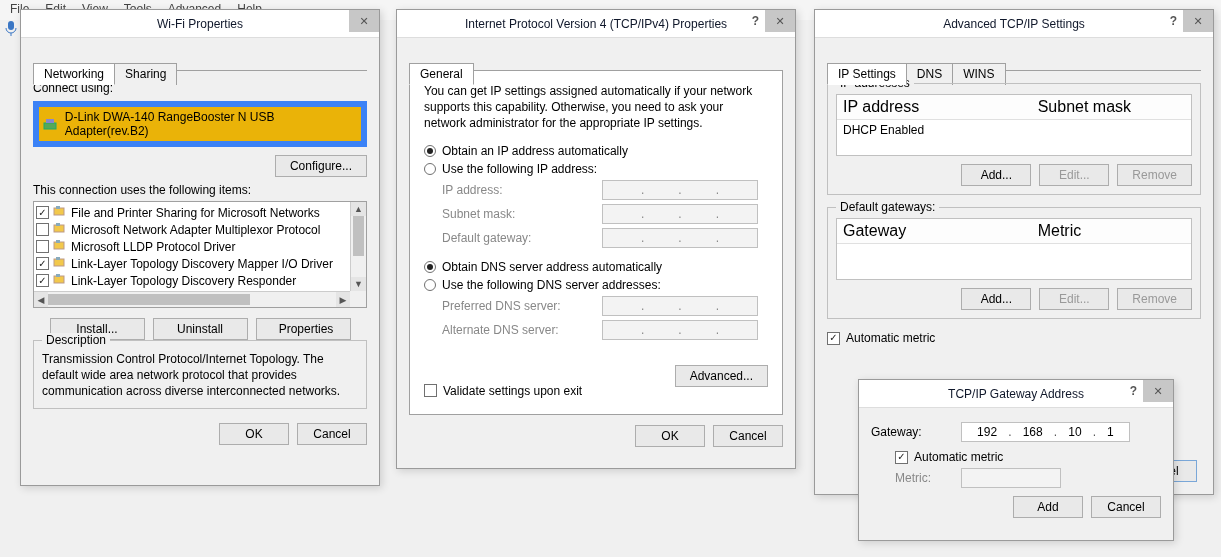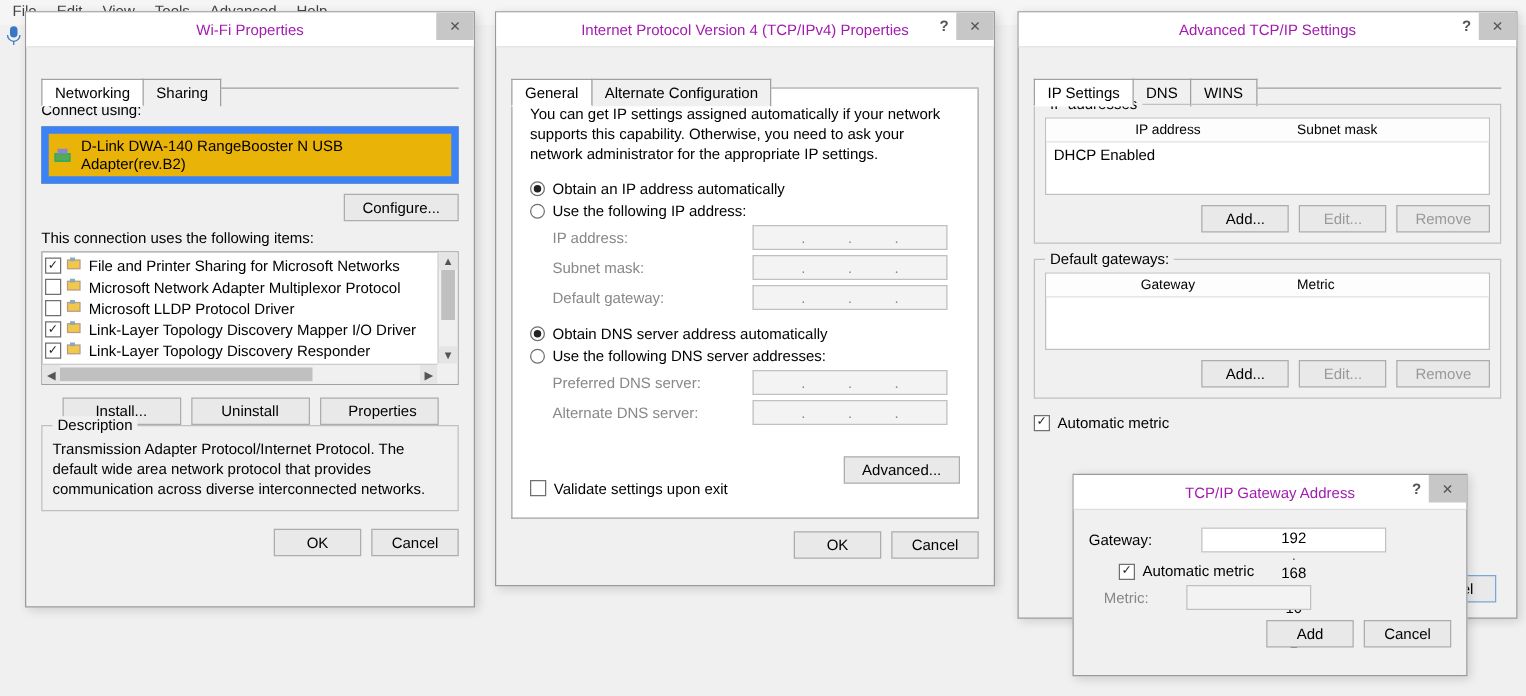--- a/index.html
+++ b/index.html
@@ -9,7 +9,7 @@
   .iconrow { position:absolute; top:20px; left:4px; display:flex; gap:8px; }
   .dialog { position:absolute; background:#f0f0f0; border:1px solid #9a9a9a; box-shadow:2px 2px 8px rgba(0,0,0,.15); }
   .titlebar { height:28px; display:flex; align-items:center; justify-content:center; position:relative; background:#fff; border-bottom:1px solid #ddd; font-size:12px; }
-  .titlebar .title { flex:1; text-align:center; color:#a21caf; }
+  .titlebar .title { flex:1; text-align:center; color:#0f172a; }
   .titlebar .tbtns { position:absolute; right:0; top:0; display:flex; }
   .tbtn { width:30px; height:22px; background:#c7c7c7; color:#555; display:flex; align-items:center; justify-content:center; cursor:default; font-size:11px; margin-left:2px;}
   .helpq { position:absolute; right:36px; top:4px; font-weight:bold; color:#555; }

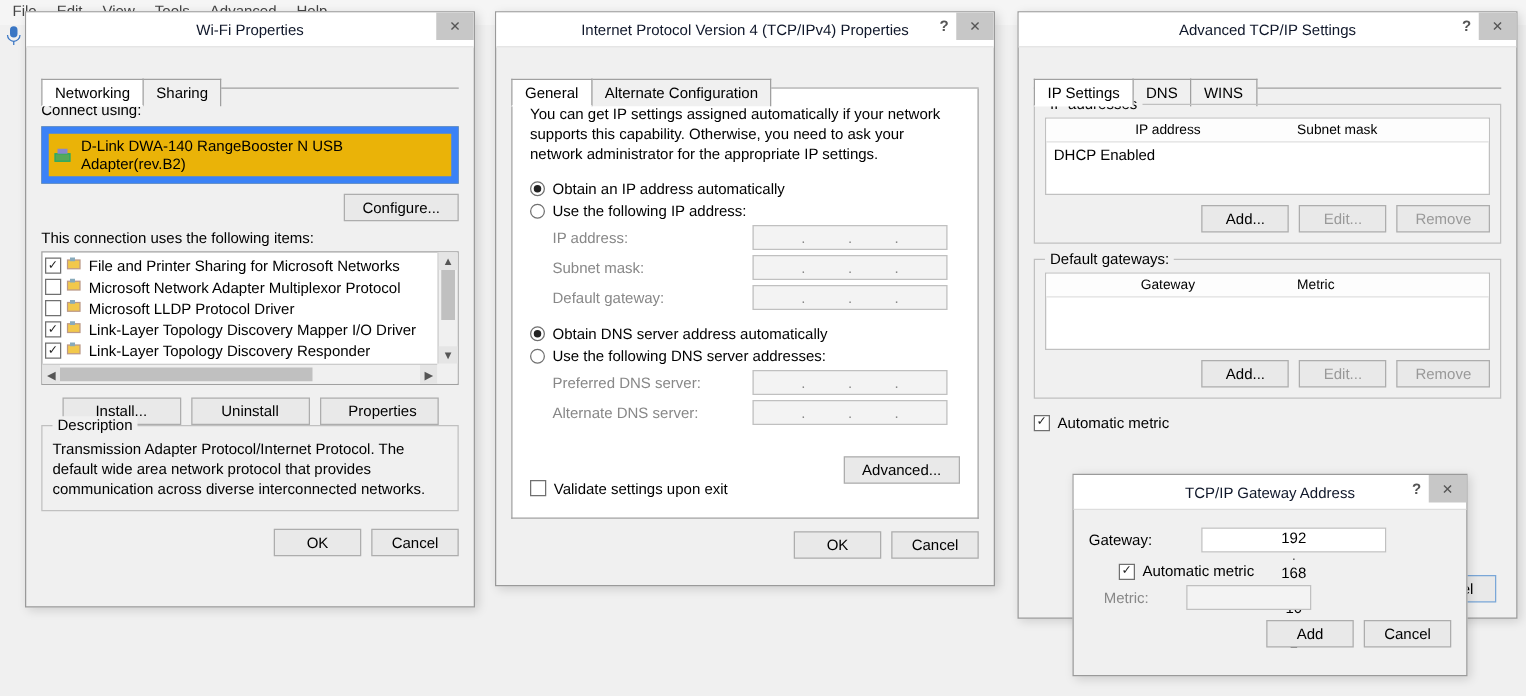--- a/index.html
+++ b/index.html
@@ -200,7 +200,6 @@
   <div class="body">
     <div class="tabstrip" style="margin-bottom:0;">
       <div class="tab active">General</div>
-      <div class="tab">Alternate Configuration</div>
     </div>
     <div class="content-panel" style="padding:12px 14px;">
       <div style="line-height:1.35;margin-bottom:12px;">You can get IP settings assigned automatically if your network supports this capability. Otherwise, you need to ask your network administrator for the appropriate IP settings.</div>

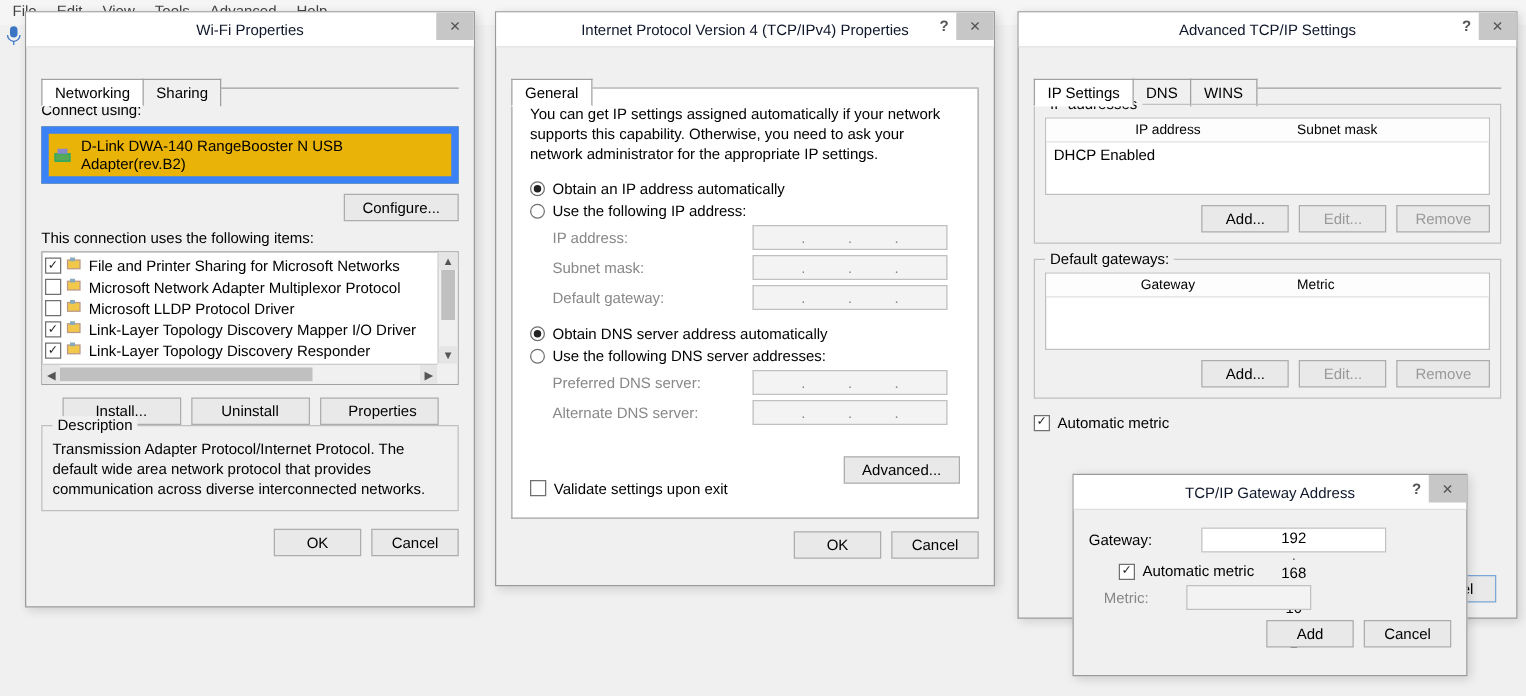--- a/index.html
+++ b/index.html
@@ -46,7 +46,7 @@
   .btnrow { display:flex; justify-content:flex-end; gap:8px; margin-top:8px;}
   .table { border:1px solid #c0c0c0; background:#fff; }
   .thead { display:flex; background:#fdfdfd; border-bottom:1px solid #e0e0e0;}
-  .th { padding:3px 6px; font-size:11px;text-align:center; }
+  .th { padding:3px 6px; font-size:16px; }
   .trow { display:flex; padding:3px 6px; }
   .smallinput { border:1px solid #c0c0c0; background:#f3f3f3; width:100px; height:20px;}
 </style>

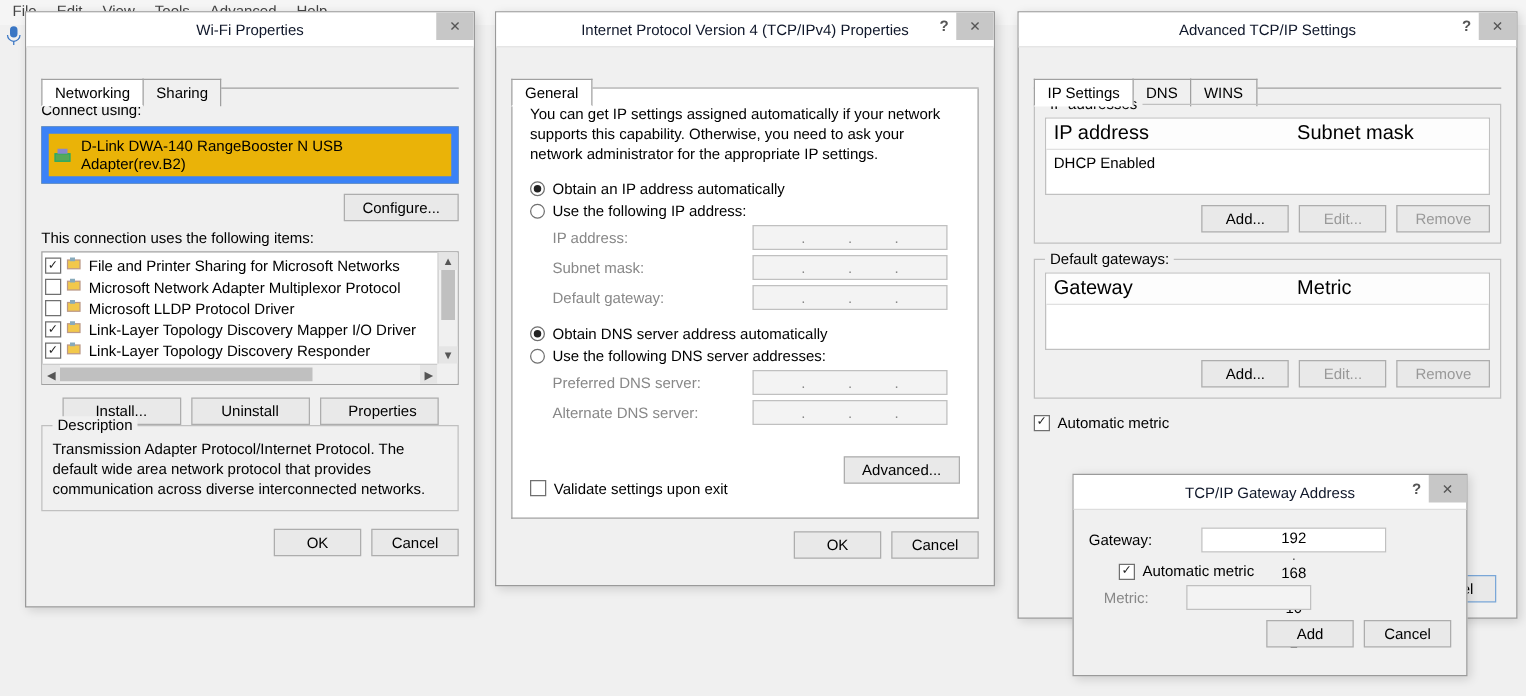--- a/index.html
+++ b/index.html
@@ -179,7 +179,7 @@
 
     <div class="groupbox" style="">
       <span class="legend">Description</span>
-      <div style="font-size:12px;line-height:1.35;">Transmission Adapter Protocol/Internet Protocol. The default wide area network protocol that provides communication across diverse interconnected networks.</div>
+      <div style="font-size:12px;line-height:1.35;">Transmission Control Protocol/Internet Topology. The default wide area network protocol that provides communication across diverse interconnected networks.</div>
     </div>
 
     <div class="btnrow" style="margin-top:14px;">

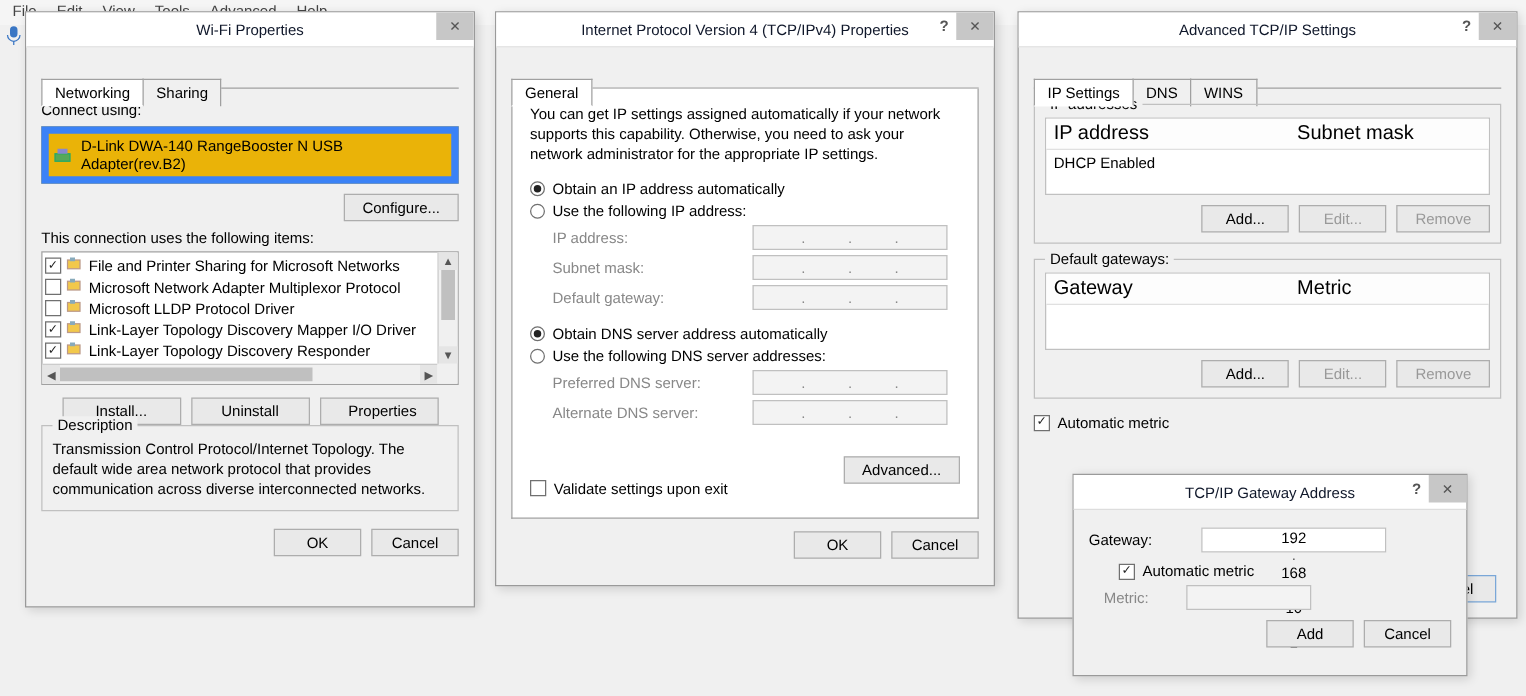--- a/index.html
+++ b/index.html
@@ -351,7 +351,7 @@
   <div class="body">
     <div class="row">
       <span style="width:90px;">Gateway:</span>
-      <span class="ipfield enabled" style="width:148px;flex-direction:column;">
+      <span class="ipfield enabled" style="width:169px;">
         <span>192</span>
           <span class="dot">.</span>
         <span>168</span>

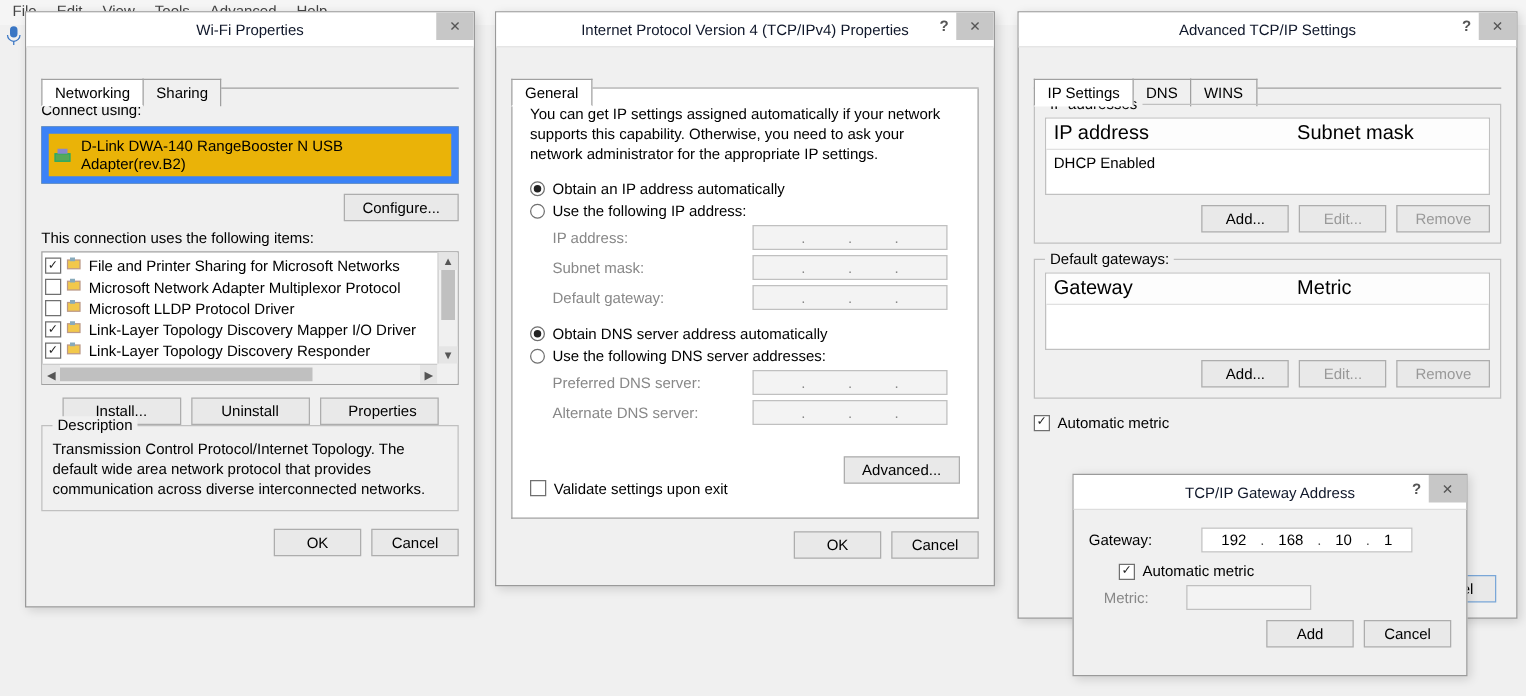--- a/index.html
+++ b/index.html
@@ -365,7 +365,7 @@
         <span class="chk checked"></span>
         <span style="margin-left:6px;">Automatic metric</span>
       </div>
-    <div class="row" style="margin-left:12px;">
+    <div class="row" style="margin-left:24px;">
       <span style="width:66px;color:#888;">Metric:</span>
       <span class="smallinput"></span>
     </div>

